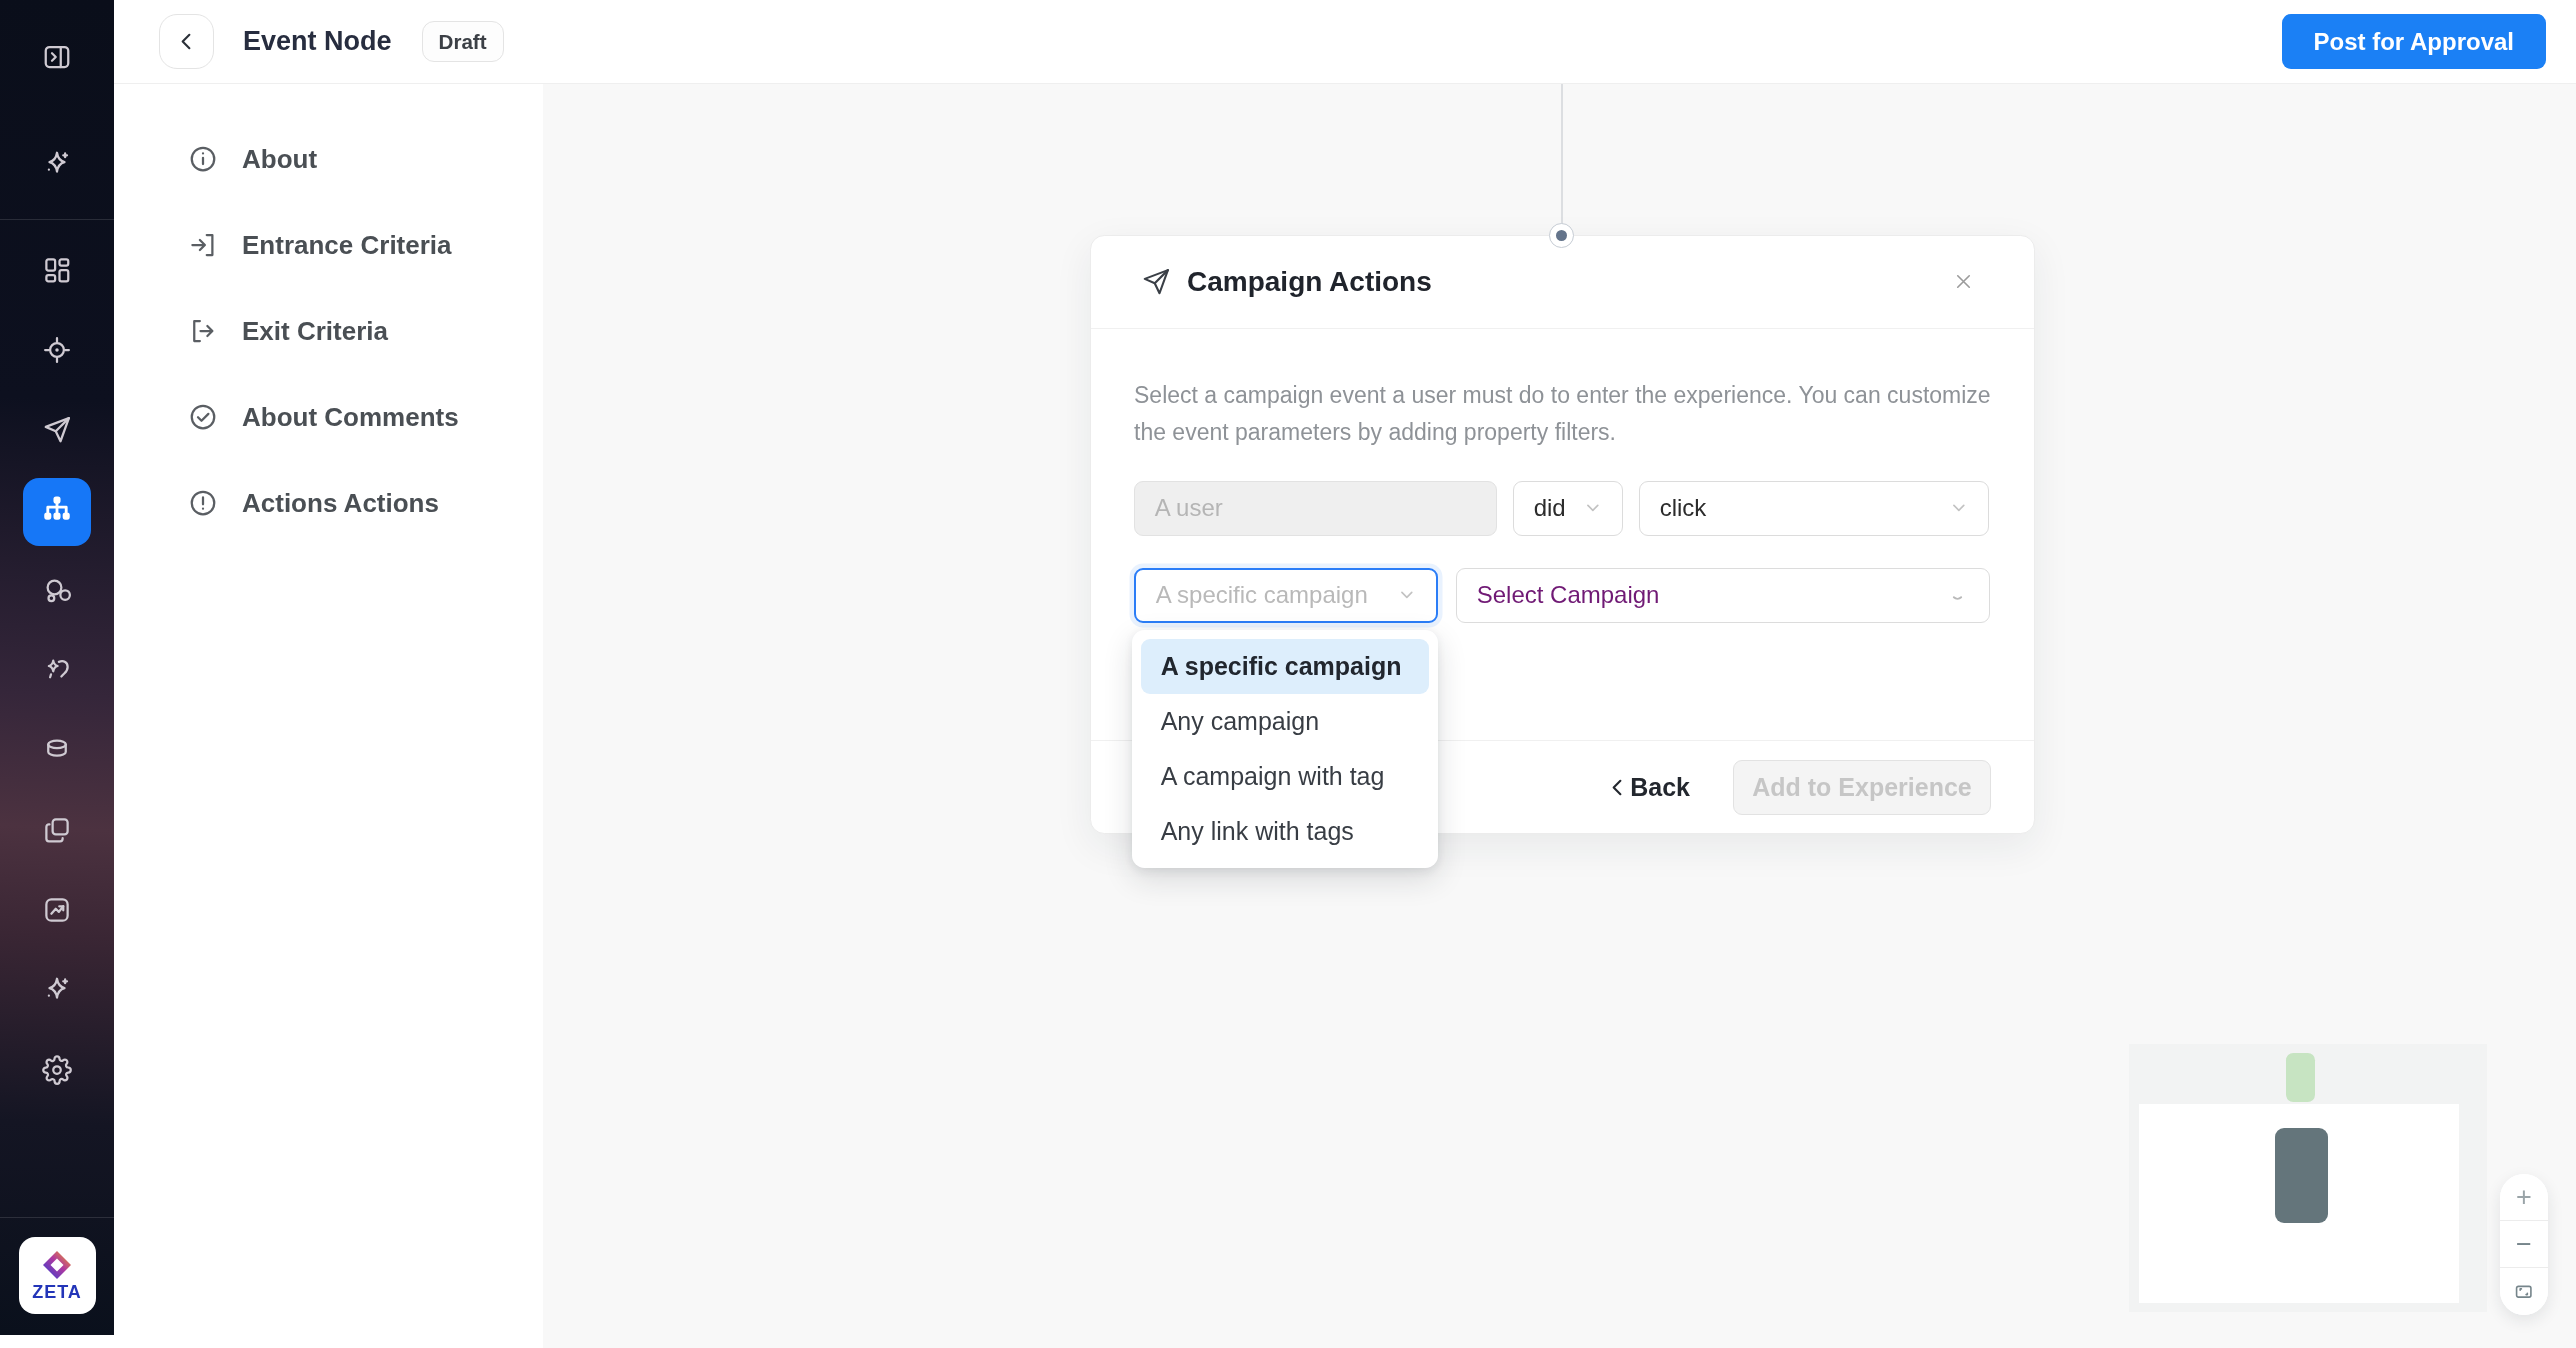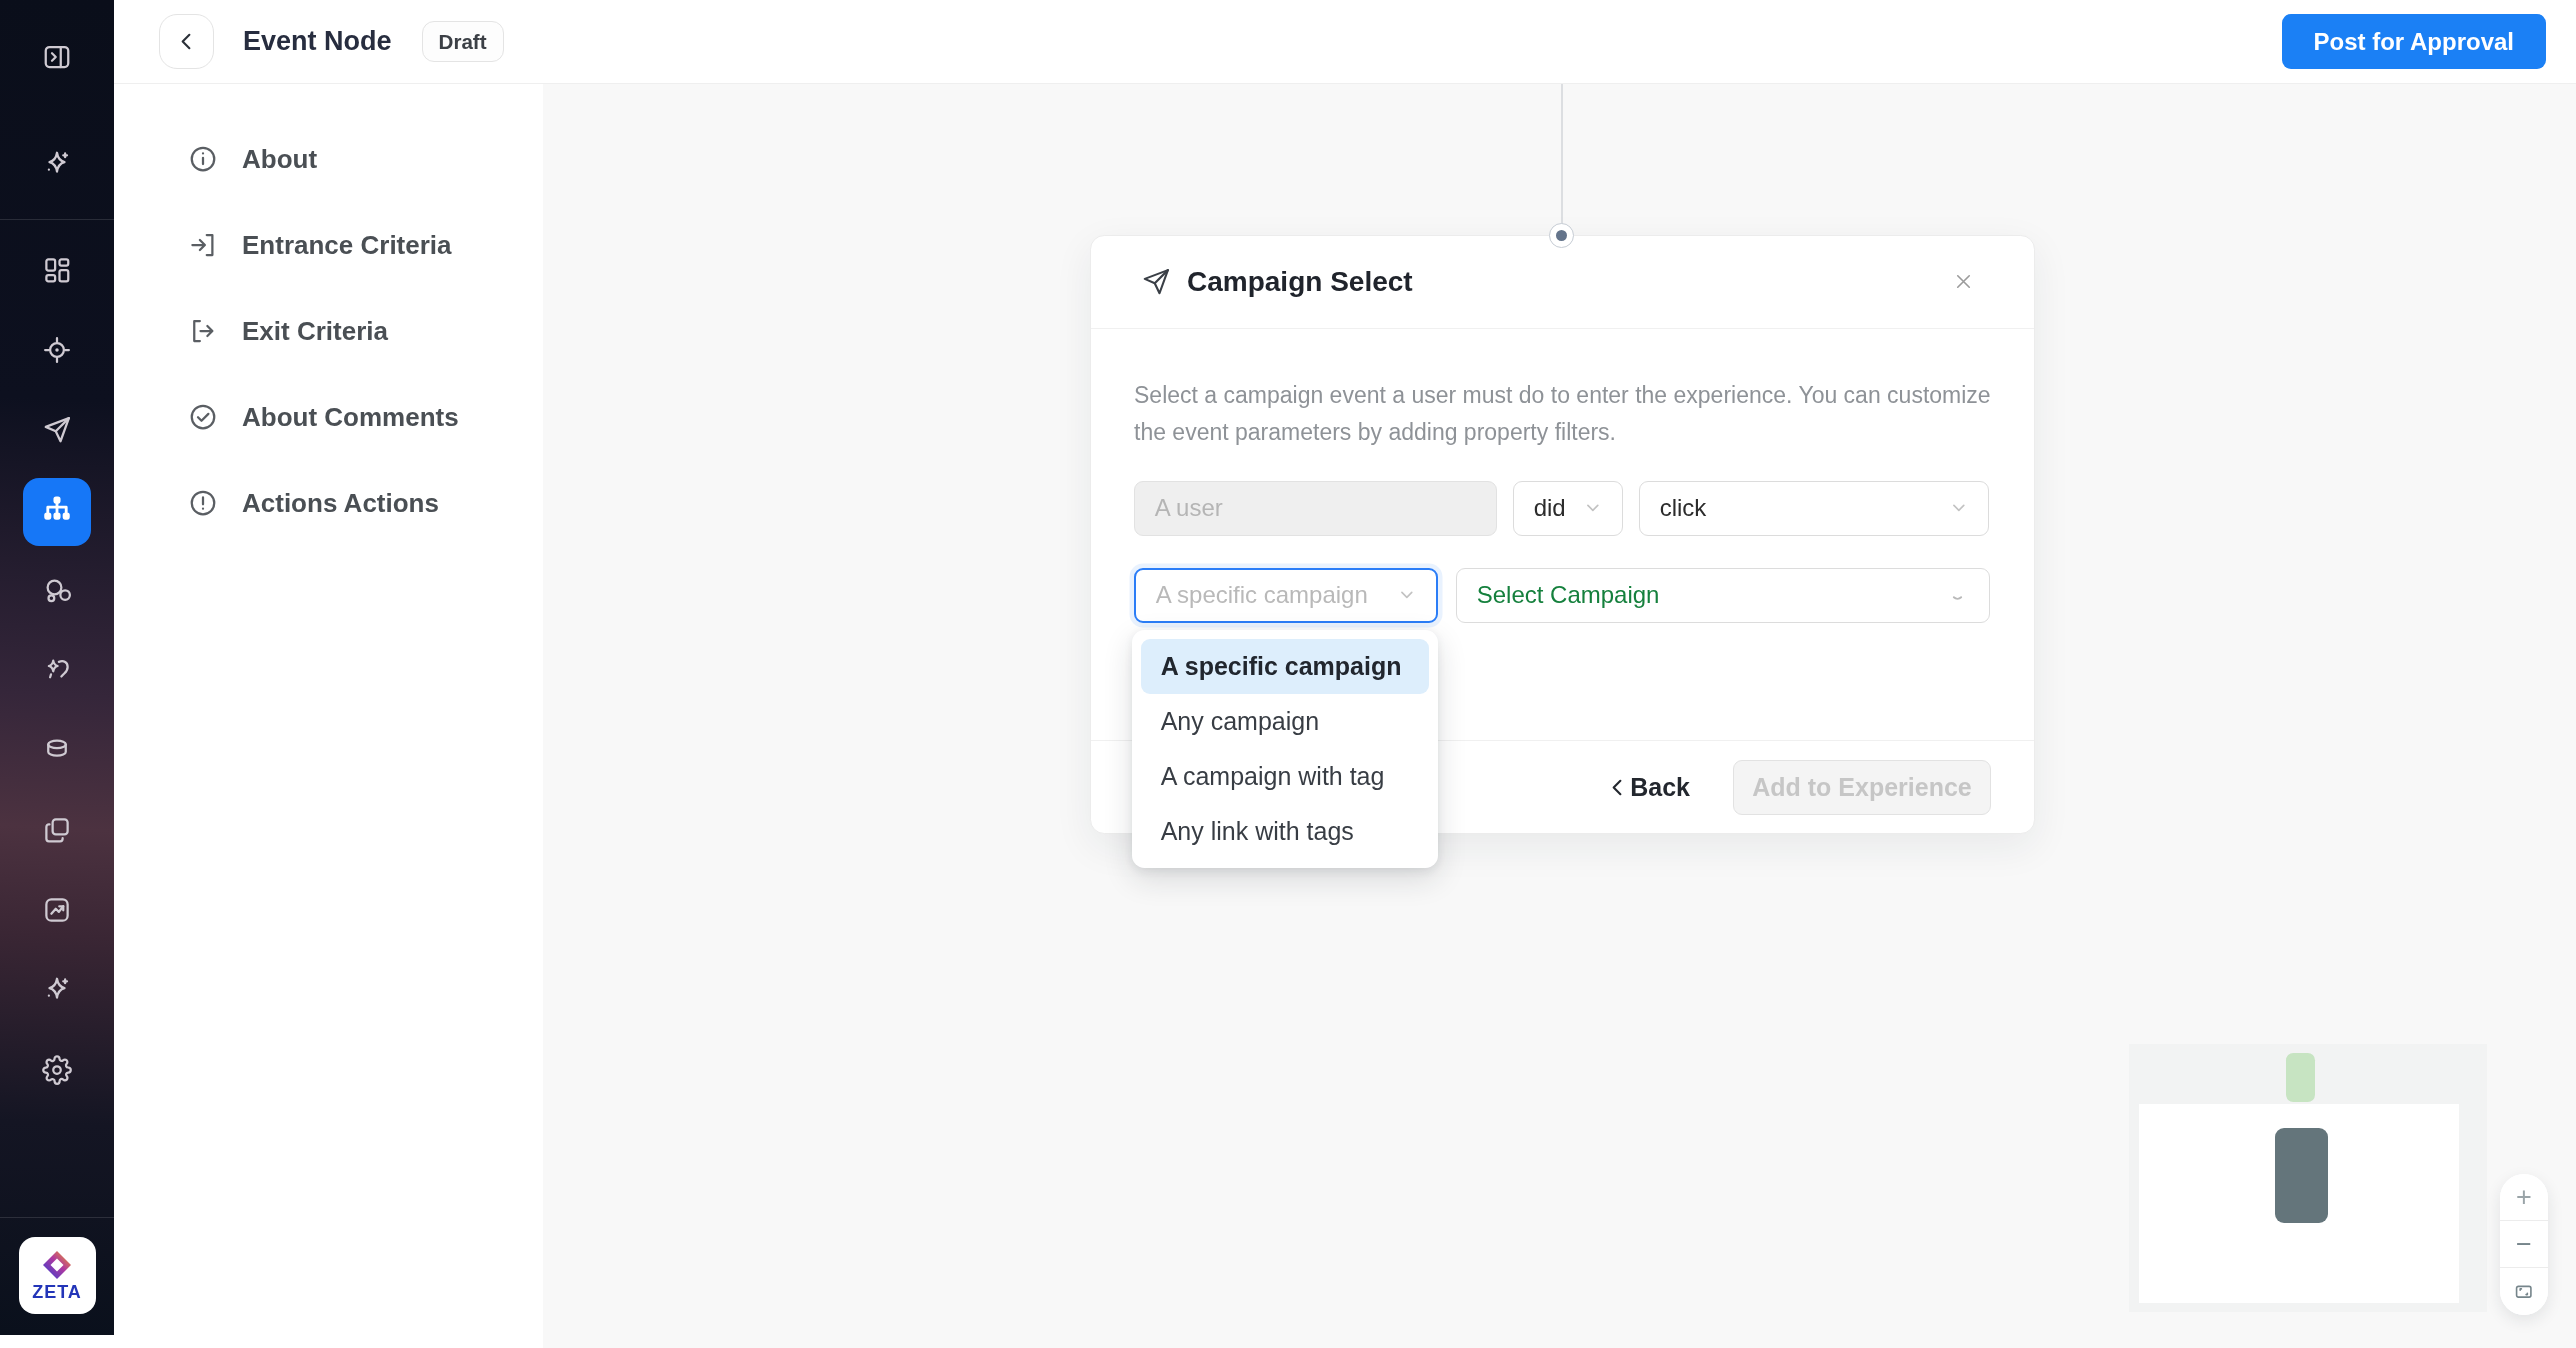--- a/index.html
+++ b/index.html
@@ -290,7 +290,7 @@
             <path d="M21.5 2.5L14.8 21l-3.8-8-8-3.5 18.5-7z"></path>
         </svg>
       </span>
-      <span class="modal-title">Campaign Select</span>
+      <span class="modal-title">Campaign Actions</span>
       <span class="modal-close">
         <svg viewBox="0 0 24 24" fill="none" stroke="currentColor" stroke-width="1.7" stroke-linecap="round">
             <path d="M6 6l12 12M18 6L6 18"></path>

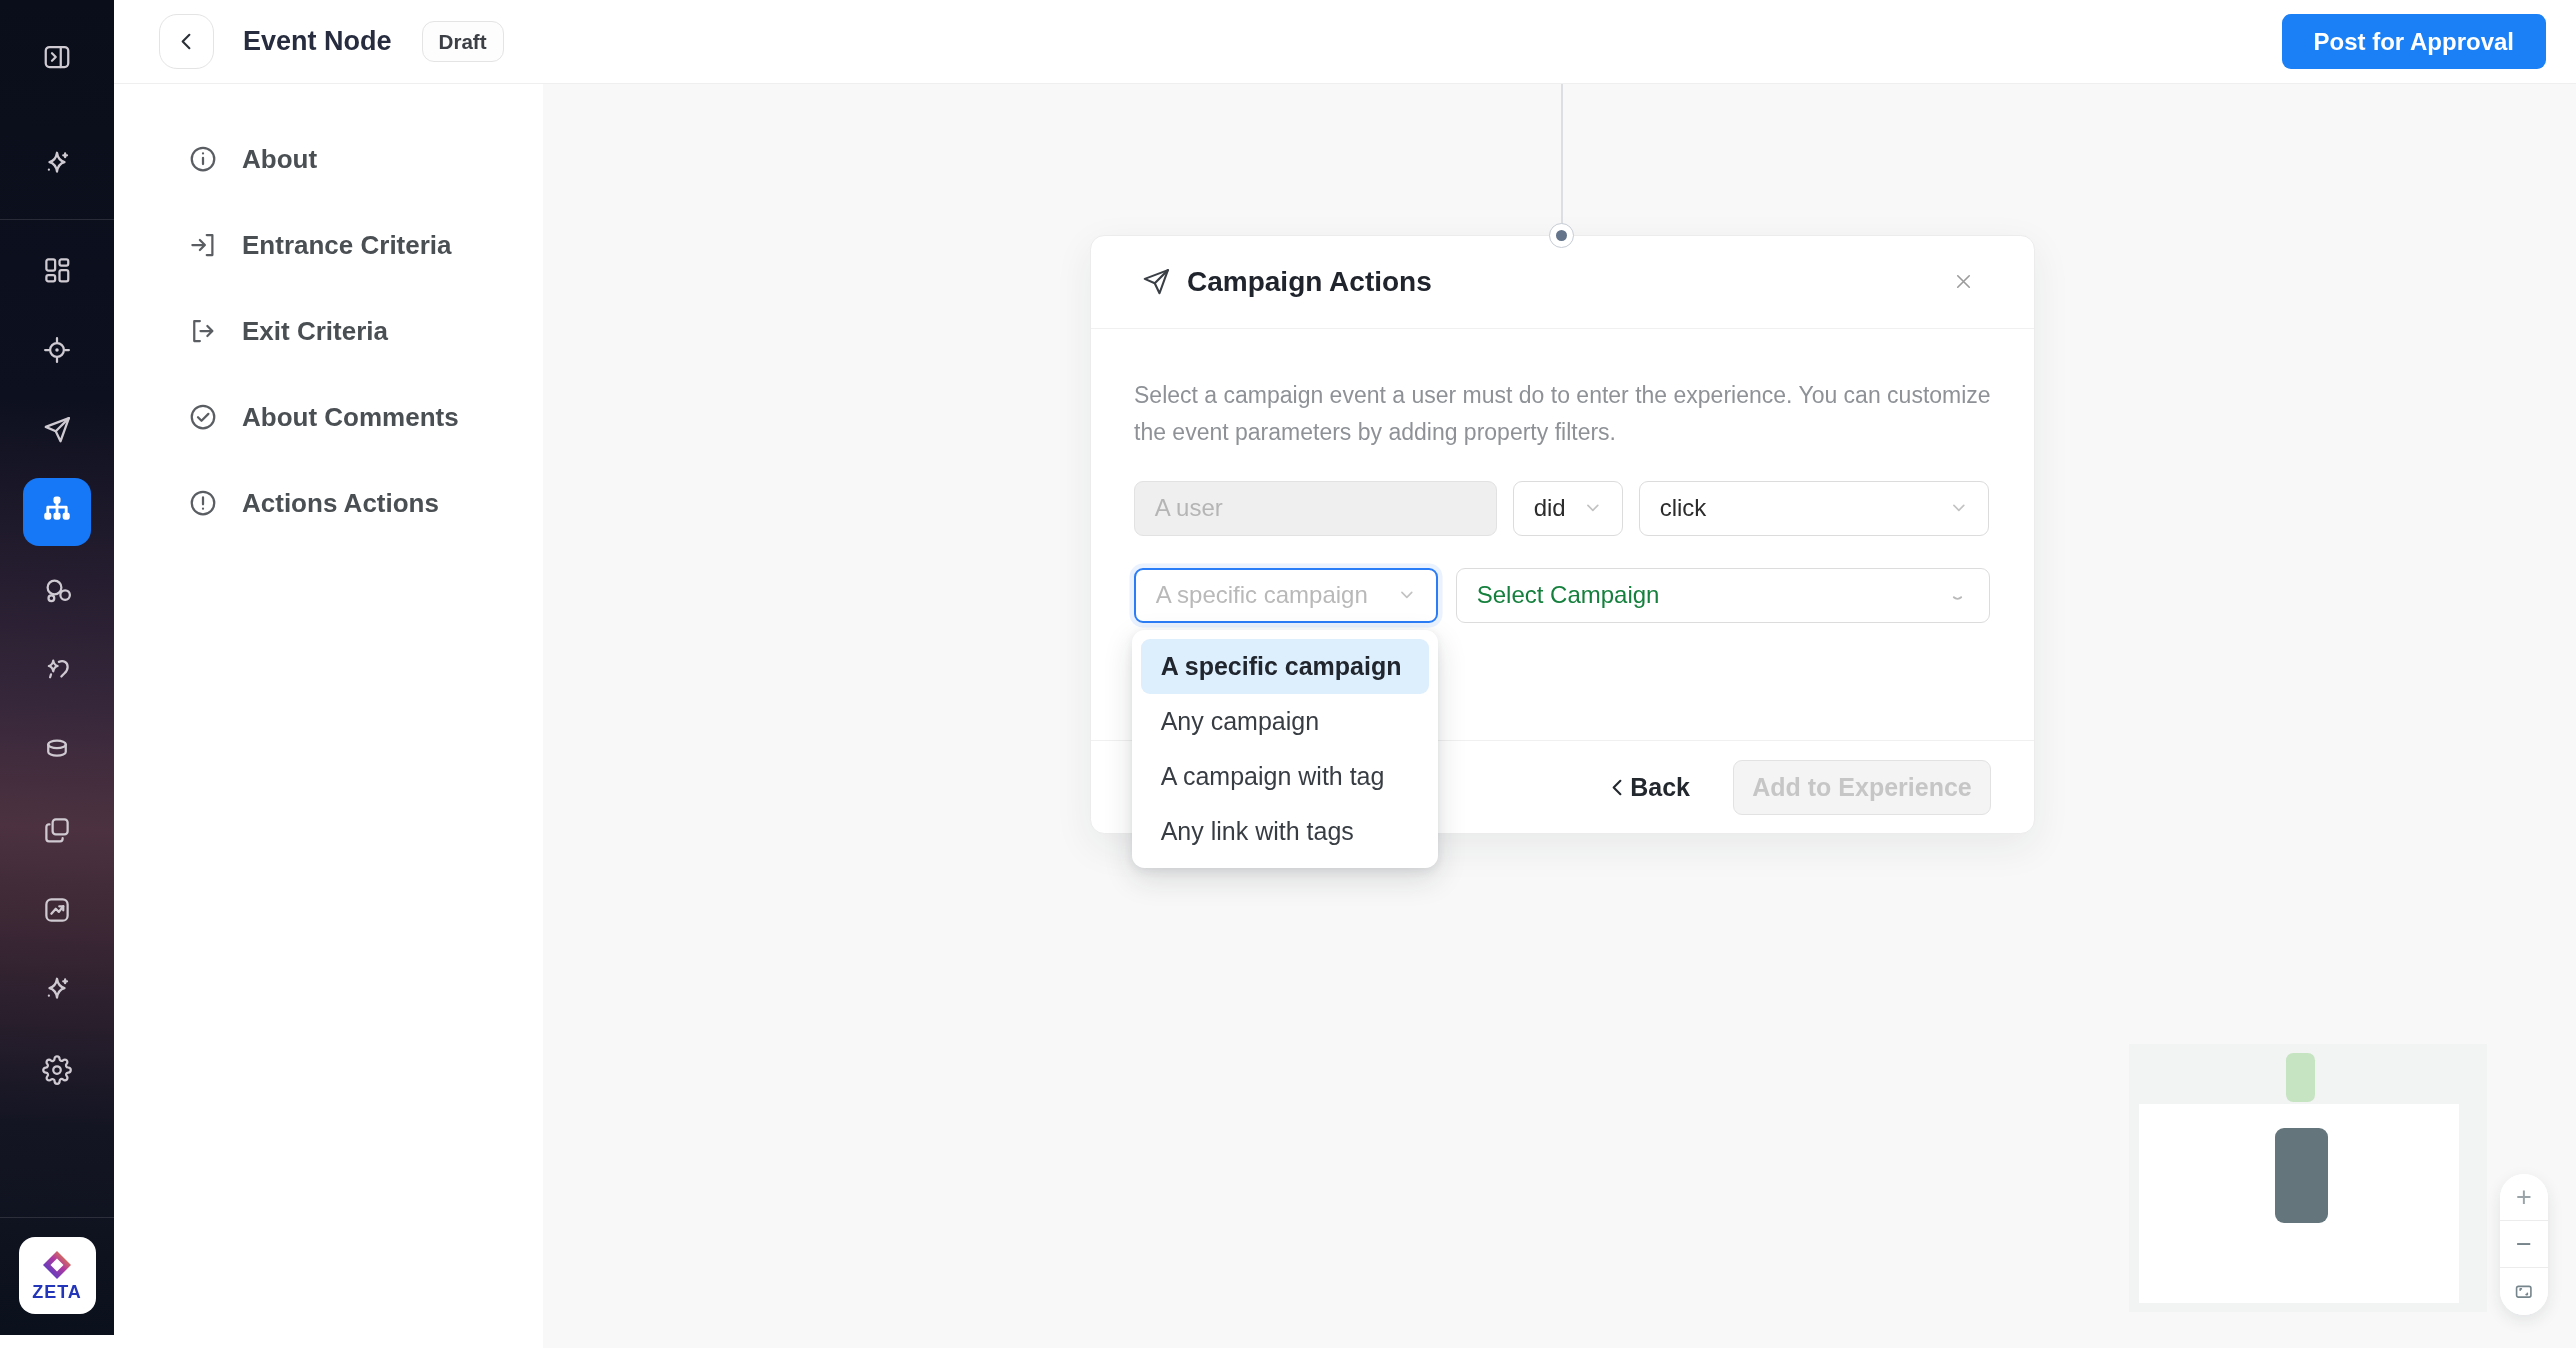--- a/index.html
+++ b/index.html
@@ -78,7 +78,7 @@
   .ctl-did { width:110px; gap:7.2px; }
   .ctl-event { width:350px; }
   .ctl-type { width:304px; border:2.7px solid #2b7df7; box-shadow:0 0 0 4.5px rgba(43,125,247,.10); color:#b9b9b9; }
-  .ctl-campaign { width:534px; color:#15803d;gap:26px; }
+  .ctl-campaign { width:534px; color:#701a75;gap:26px; }
   .ctl-campaign .load { margin-left:auto; width:23px; height:23px; color:#b9b9b9; }
   .modal-footer { position:absolute; left:0; right:0; bottom:0; height:93px; border-top:1.8px solid #f0f0f0;
     display:flex; align-items:center; justify-content:flex-end; gap:43px; padding-right:43px; }

